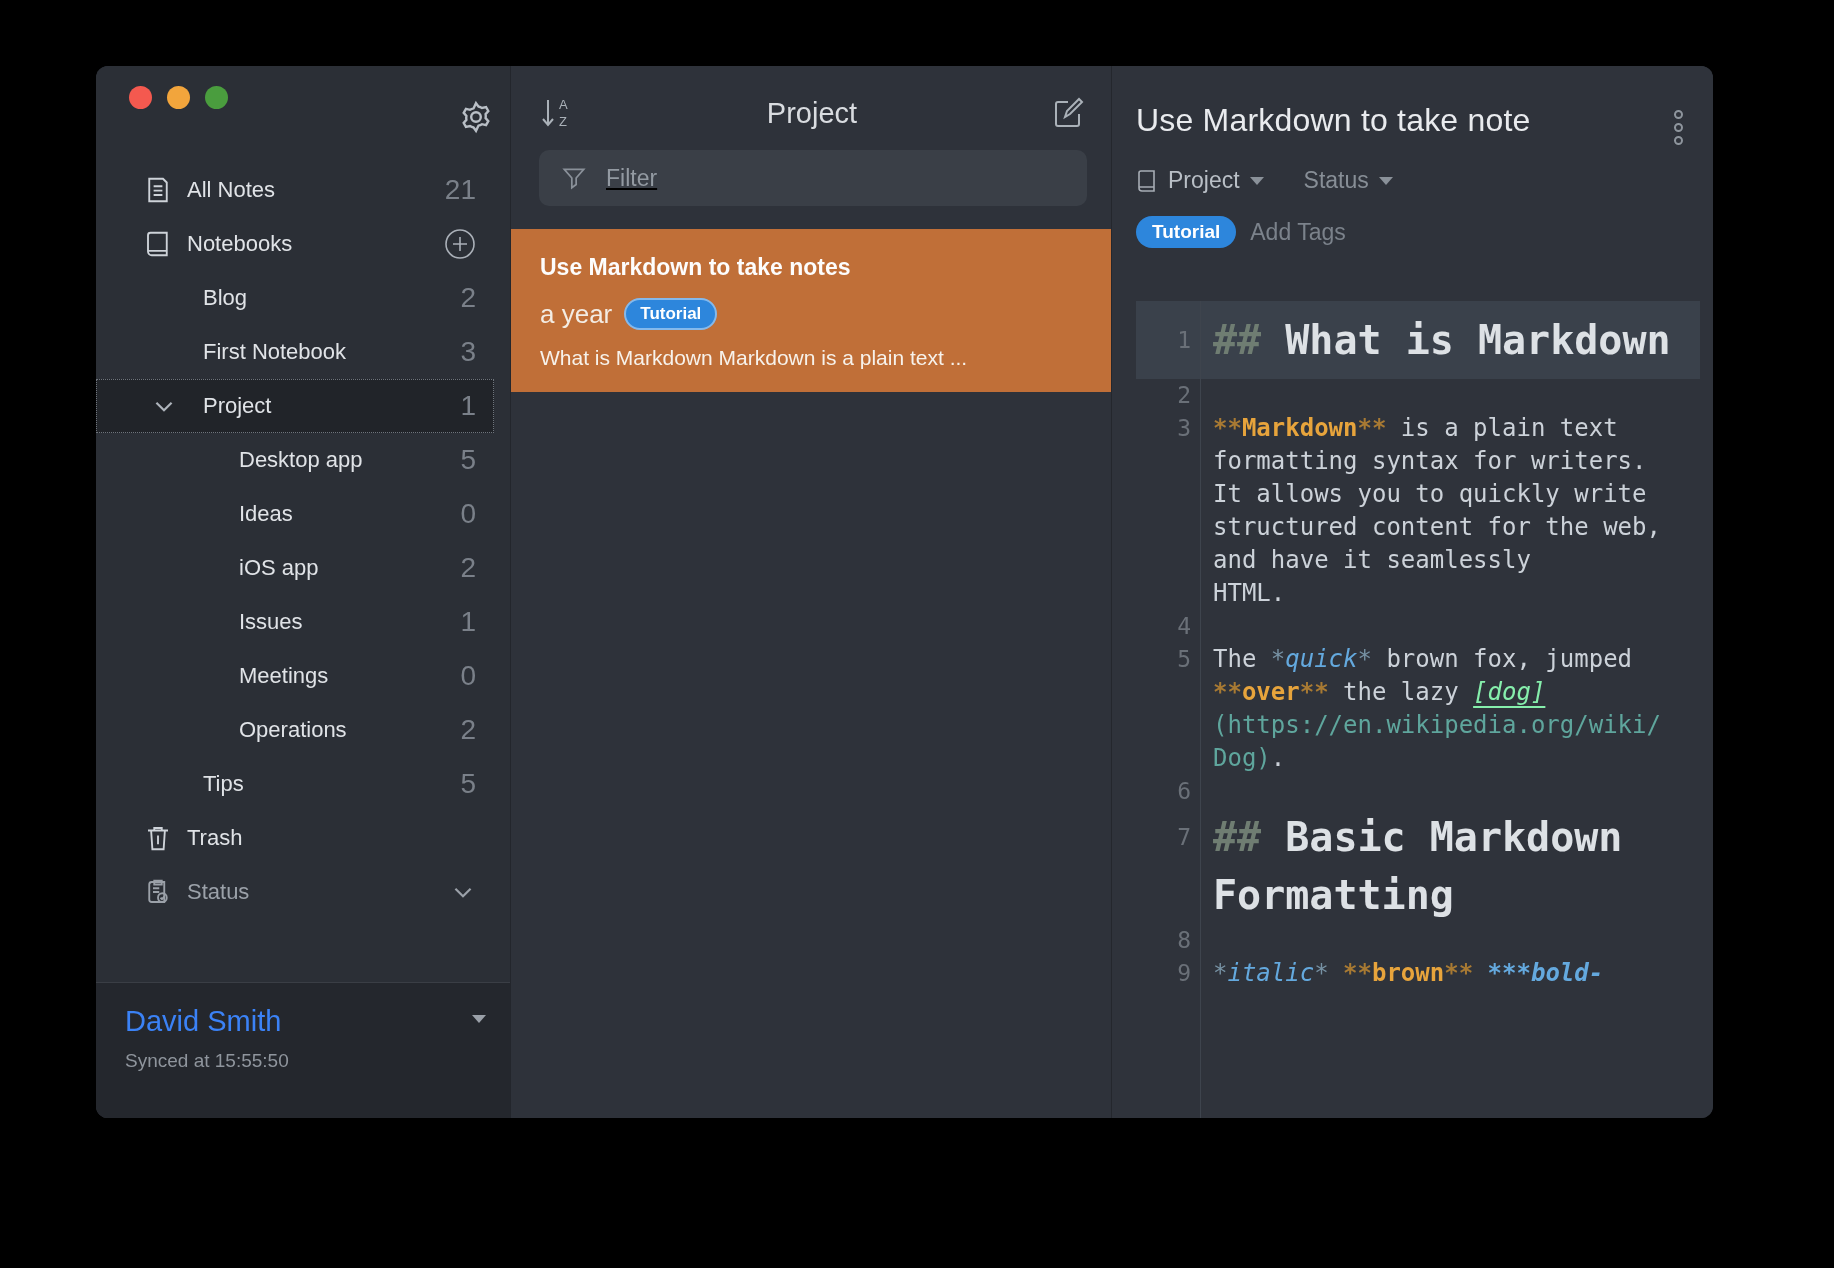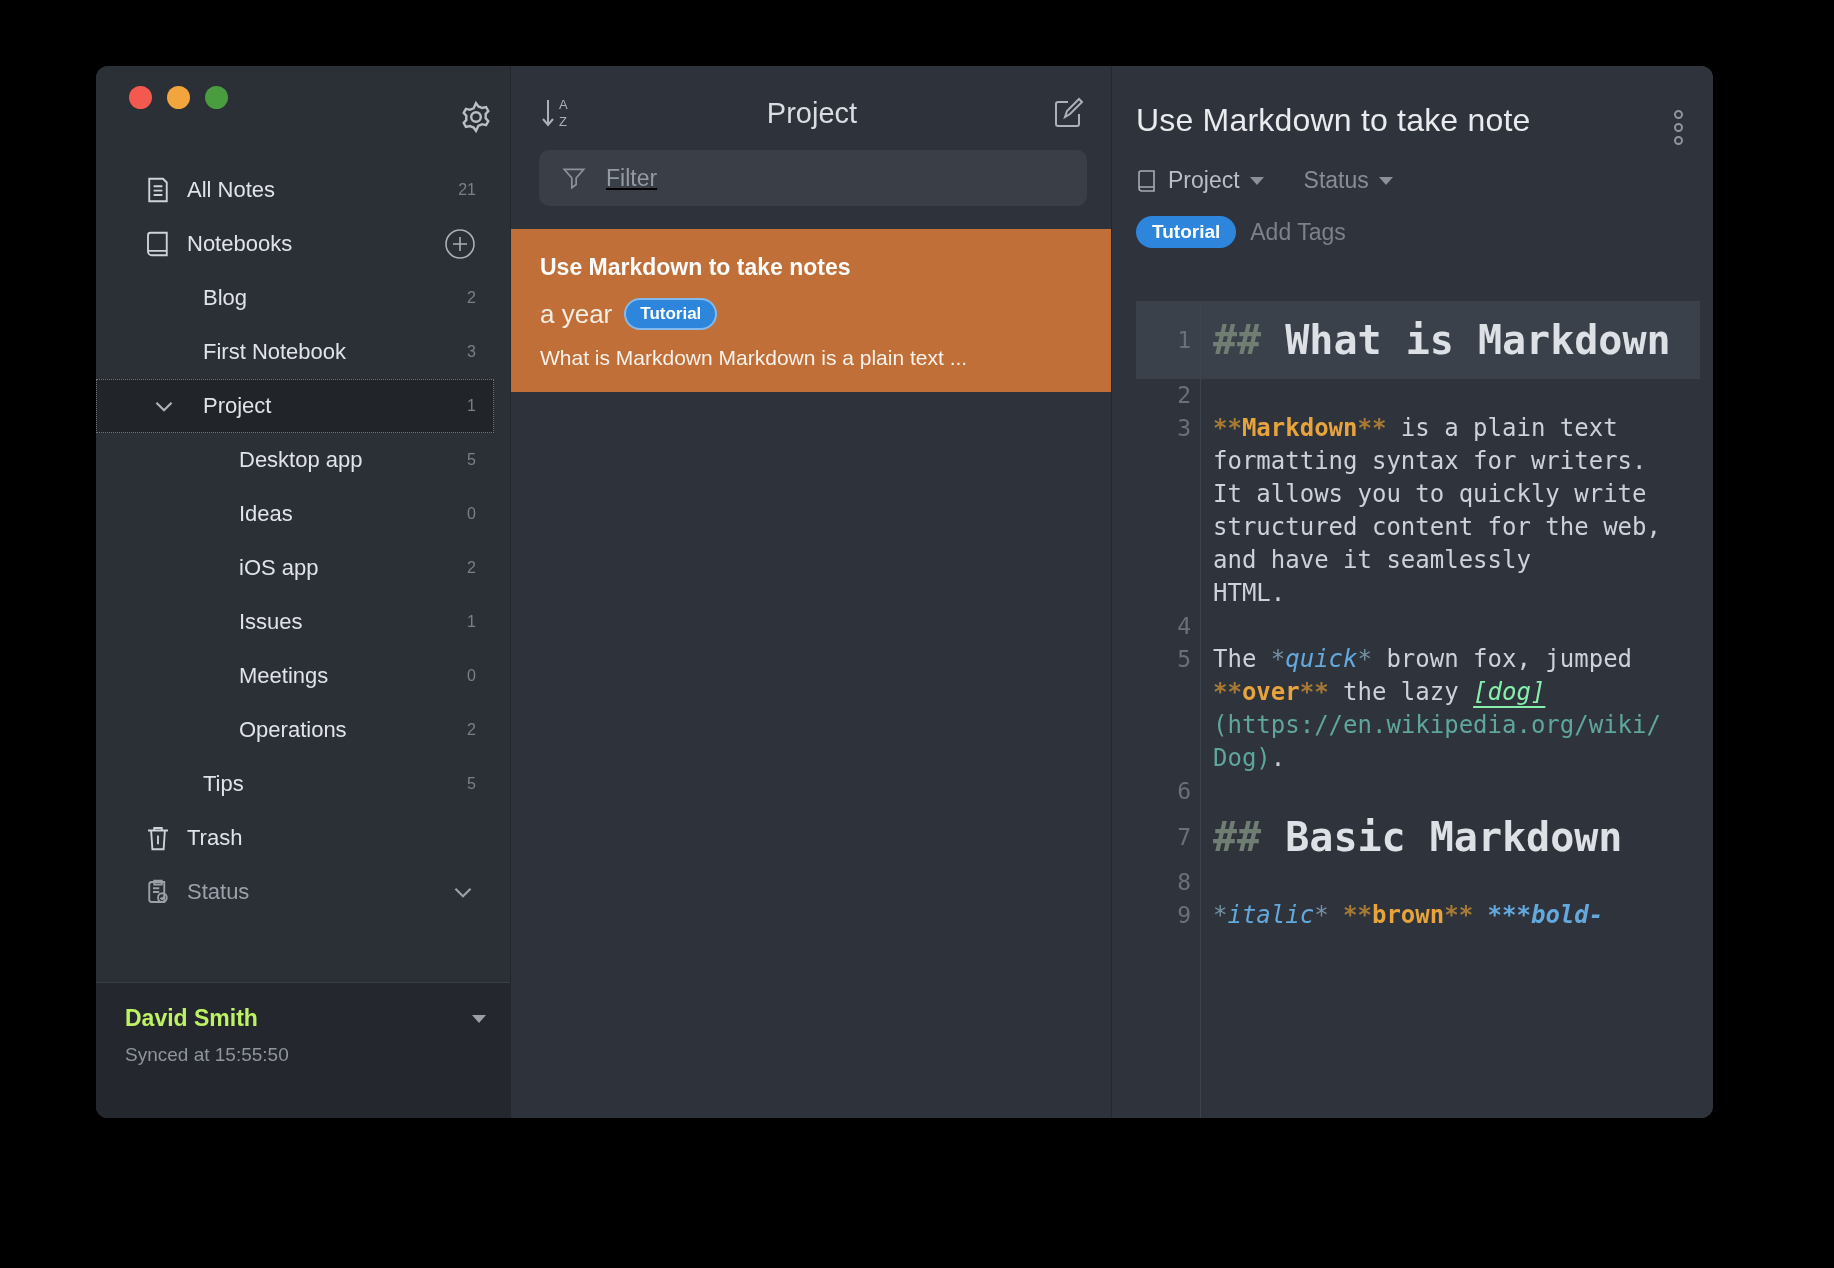--- a/index.html
+++ b/index.html
@@ -22,7 +22,7 @@
   .sb-icon{width:30px;height:30px;margin-right:14px;flex:0 0 30px;color:#ced3d9;display:flex;align-items:center;}
   .sb-row.muted .sb-icon{color:#9ba1a9;}
   .sb-expander{position:absolute;left:55px;width:26px;height:26px;color:#aeb4bb;display:flex;align-items:center;}
-  .sb-count{margin-left:auto;color:#7a8089;font-size:16px;}
+  .sb-count{margin-left:auto;color:#7a8089;font-size:28px;}
   .sb-plus{margin-left:auto;width:32px;height:32px;color:#aab0b8;}
   .sb-trail-chev{margin-left:auto;width:26px;height:26px;color:#9ba1a9;}
   #user-area{position:absolute;bottom:0;left:0;right:0;height:136px;background:#24272d;border-top:1px solid #3a3e45;padding:22px 16px 0 29px;}

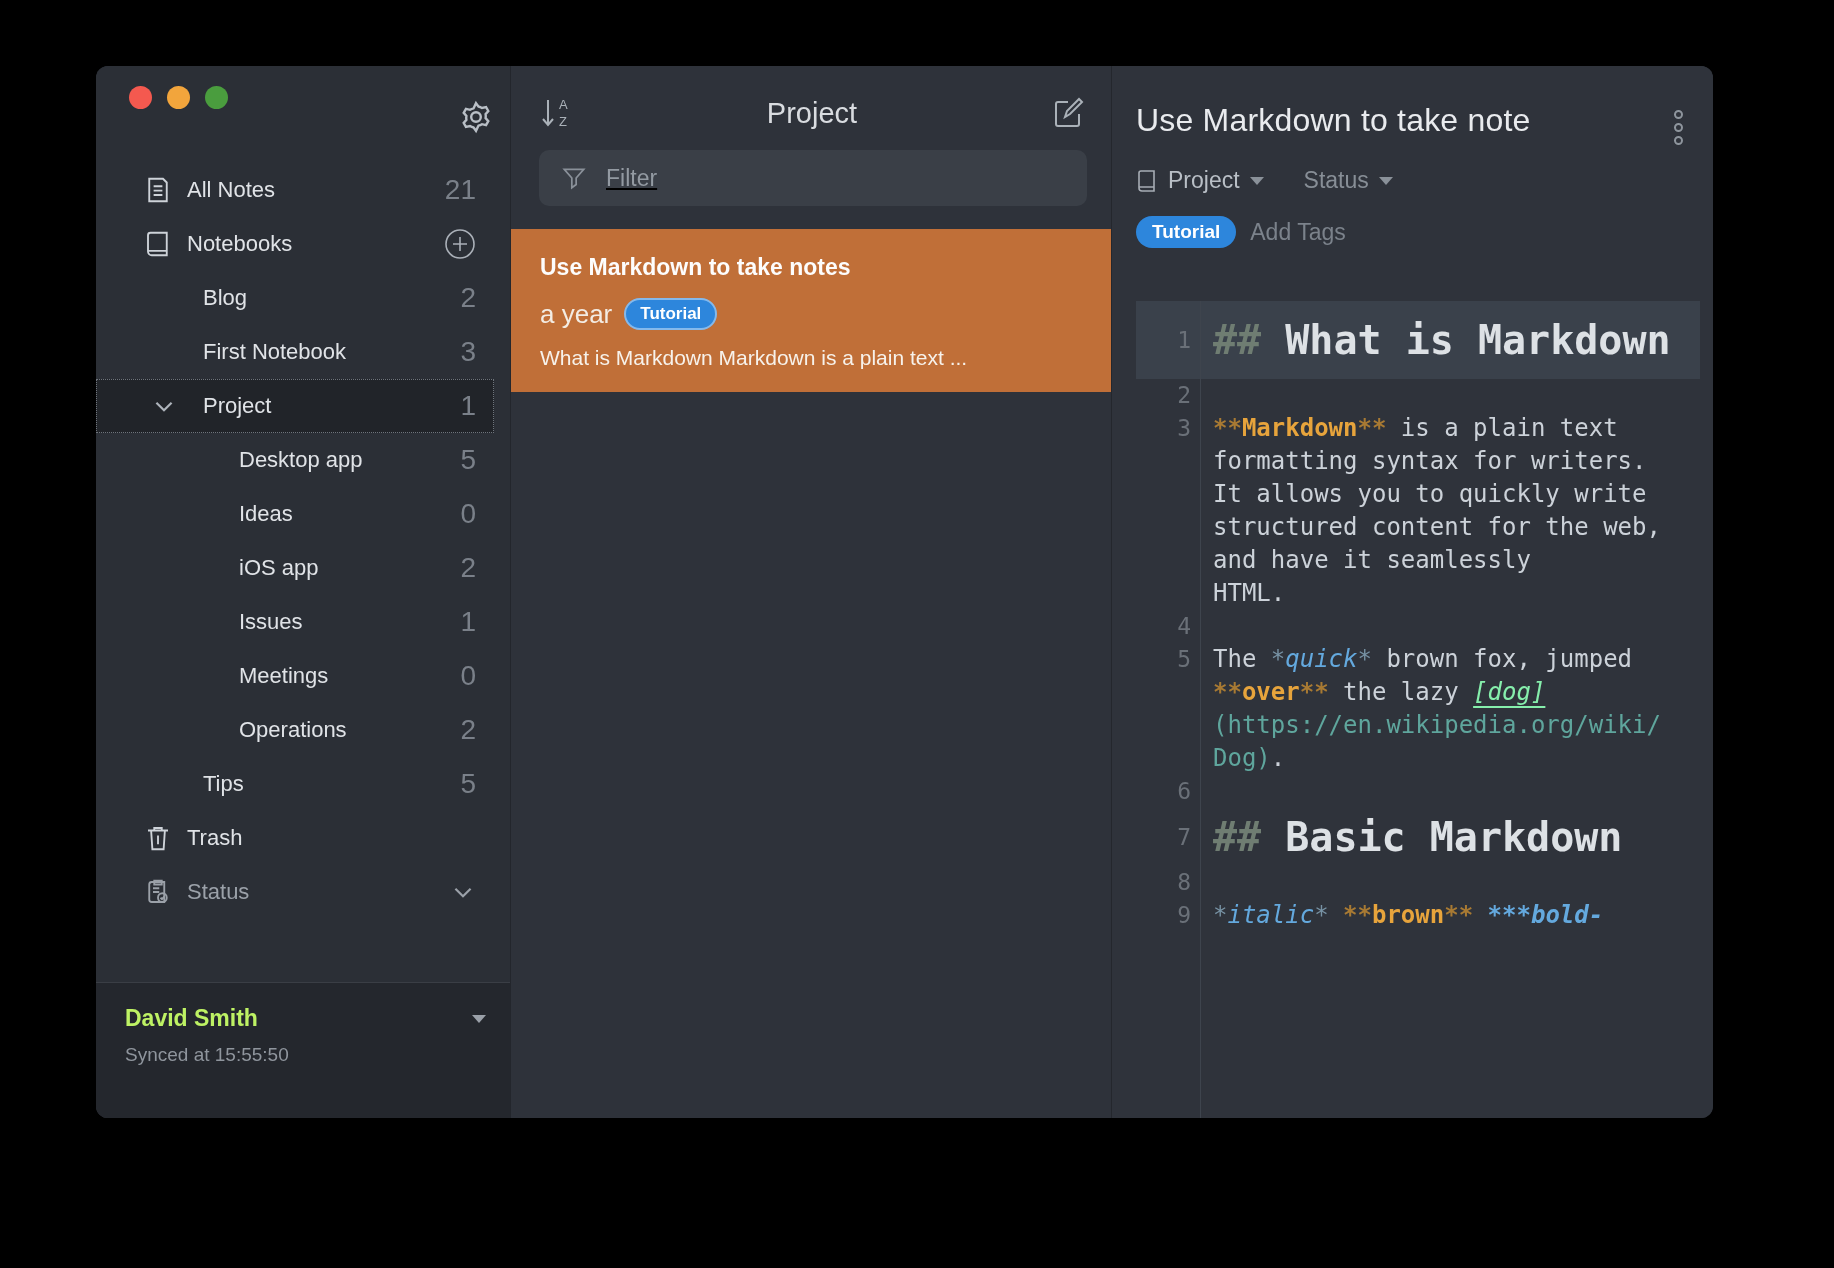--- a/index.html
+++ b/index.html
@@ -314,6 +314,7 @@
           <div class="gutter gh">7</div>
           <div class="coderows">
             <div class="code-row row-h"><span class="s-hp">## </span><span class="s-ht">Basic Markdown</span></div>
+            <div class="code-row row-h"><span class="s-ht">Formatting</span></div>
           </div>
         </div>
         <div class="ed-line">

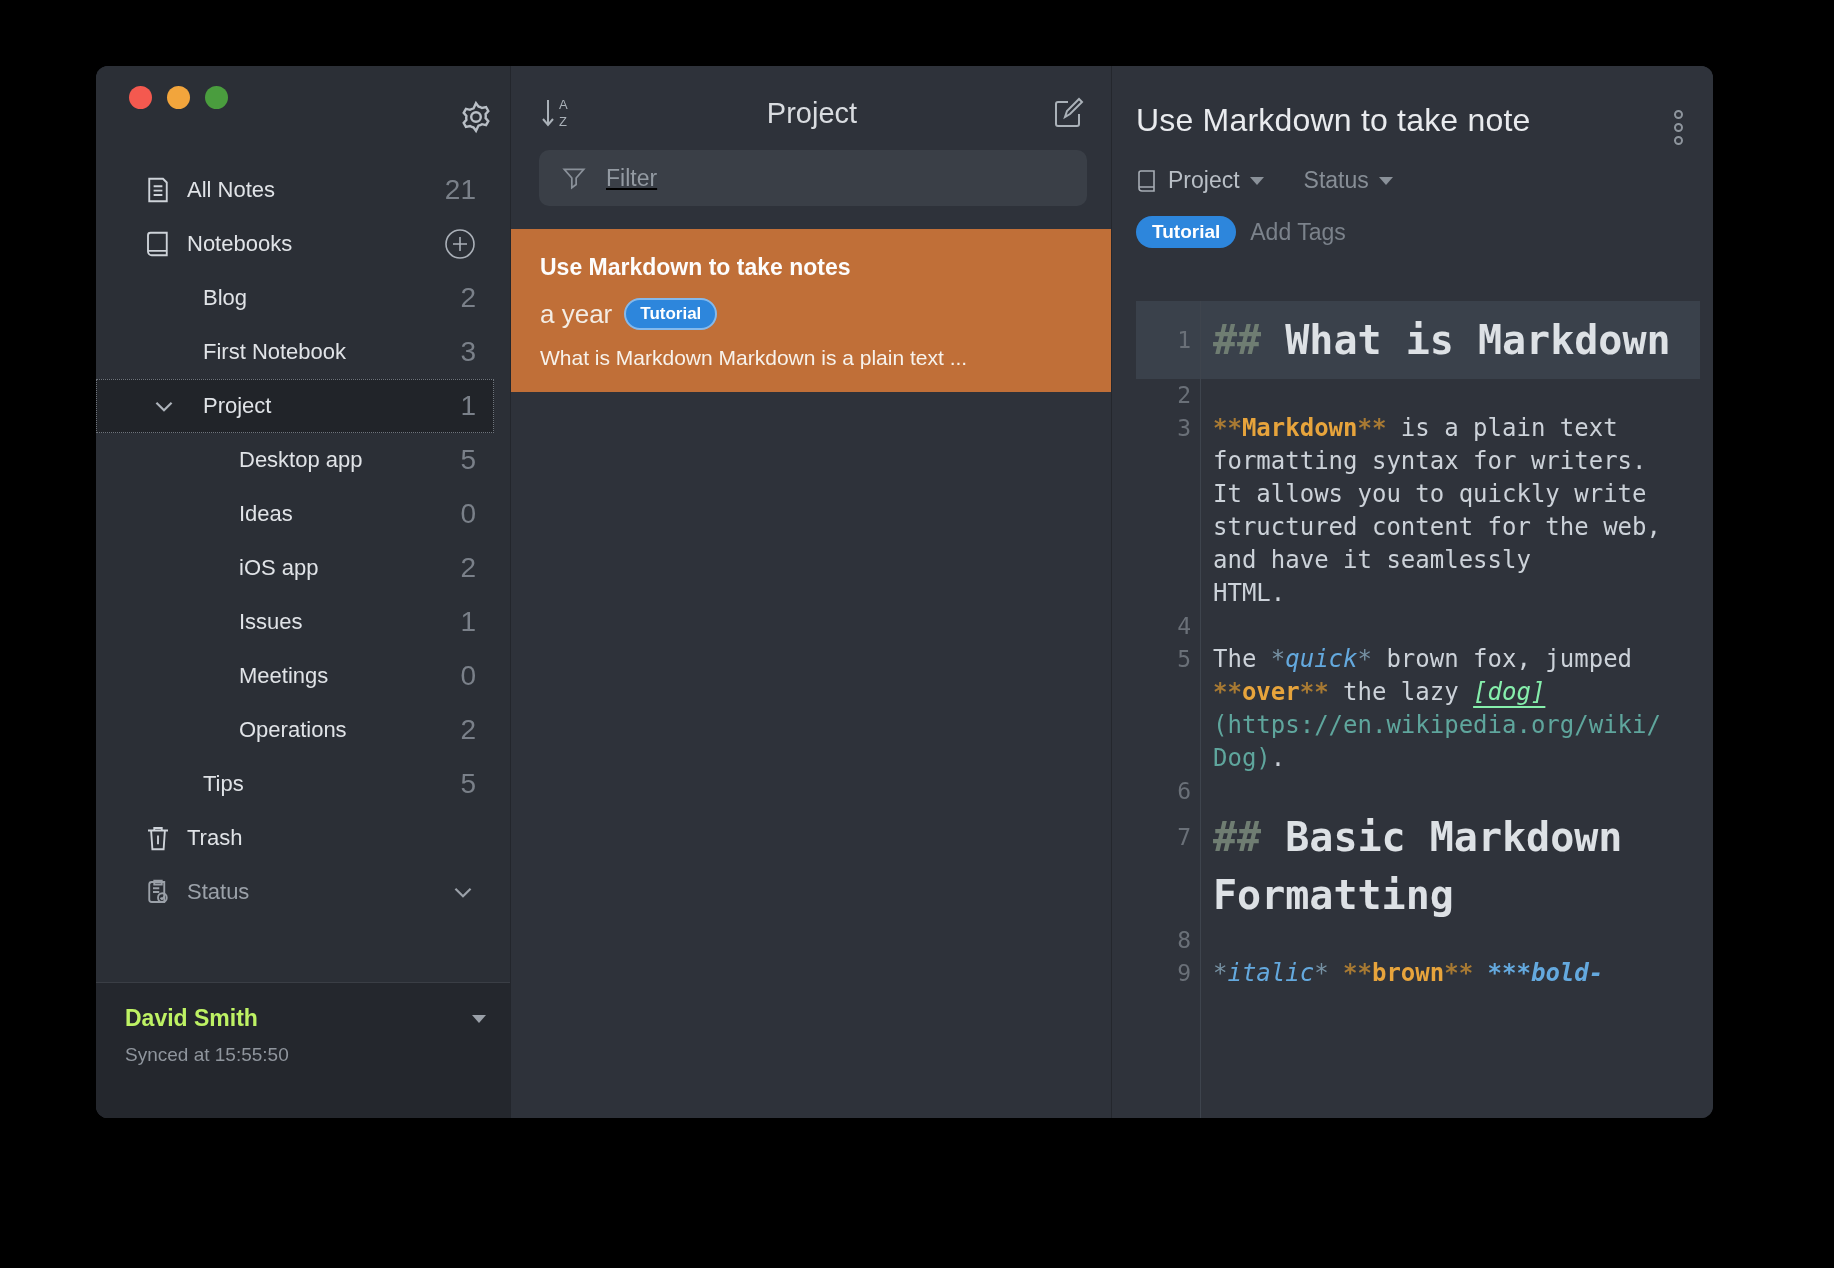--- a/index.html
+++ b/index.html
@@ -26,7 +26,7 @@
   .sb-plus{margin-left:auto;width:32px;height:32px;color:#aab0b8;}
   .sb-trail-chev{margin-left:auto;width:26px;height:26px;color:#9ba1a9;}
   #user-area{position:absolute;bottom:0;left:0;right:0;height:136px;background:#24272d;border-top:1px solid #3a3e45;padding:22px 16px 0 29px;}
-  #user-name{color:#bef264;font-size:23px;font-weight:bold;}
+  #user-name{color:#3b82f6;font-size:29px;}
   #user-sync{color:#8f959d;font-size:19px;margin-top:12px;}
   #user-caret{position:absolute;right:22px;top:30px;color:#9aa0a8;}
   

